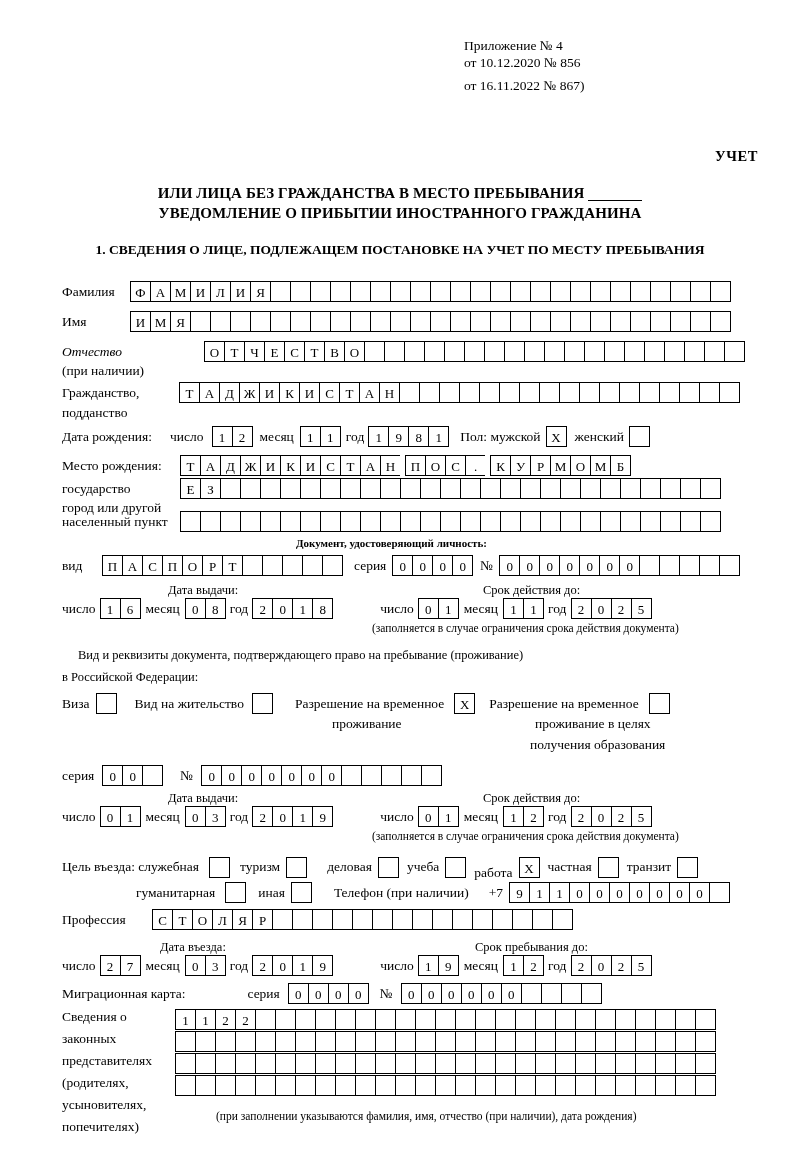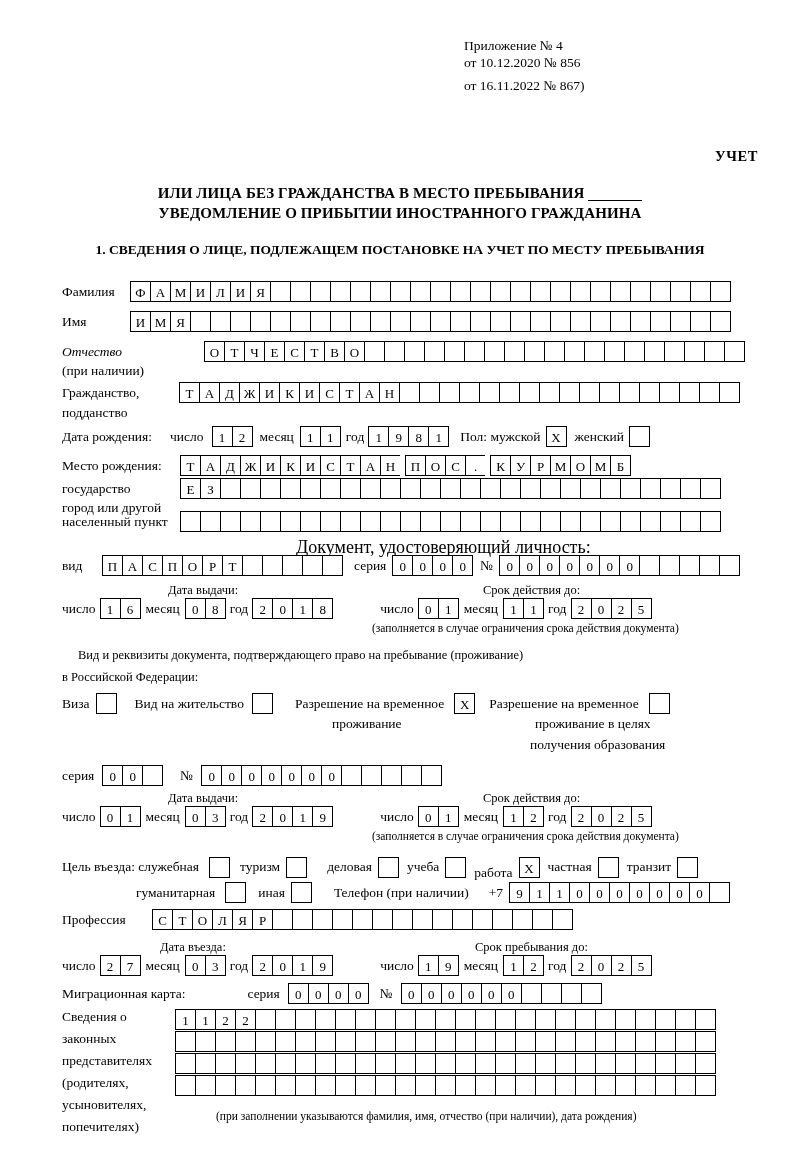--- a/index.html
+++ b/index.html
@@ -83,7 +83,7 @@
   }
   .lbl { font-size: 13.5px; }
   .lbl.small { font-size: 12.5px; }
-  .bold-lbl { font-weight: normal; font-size: 18px; }
+  .bold-lbl { font-weight: bold; font-size: 11px; }
 
   
   .boxes { display: flex; }

